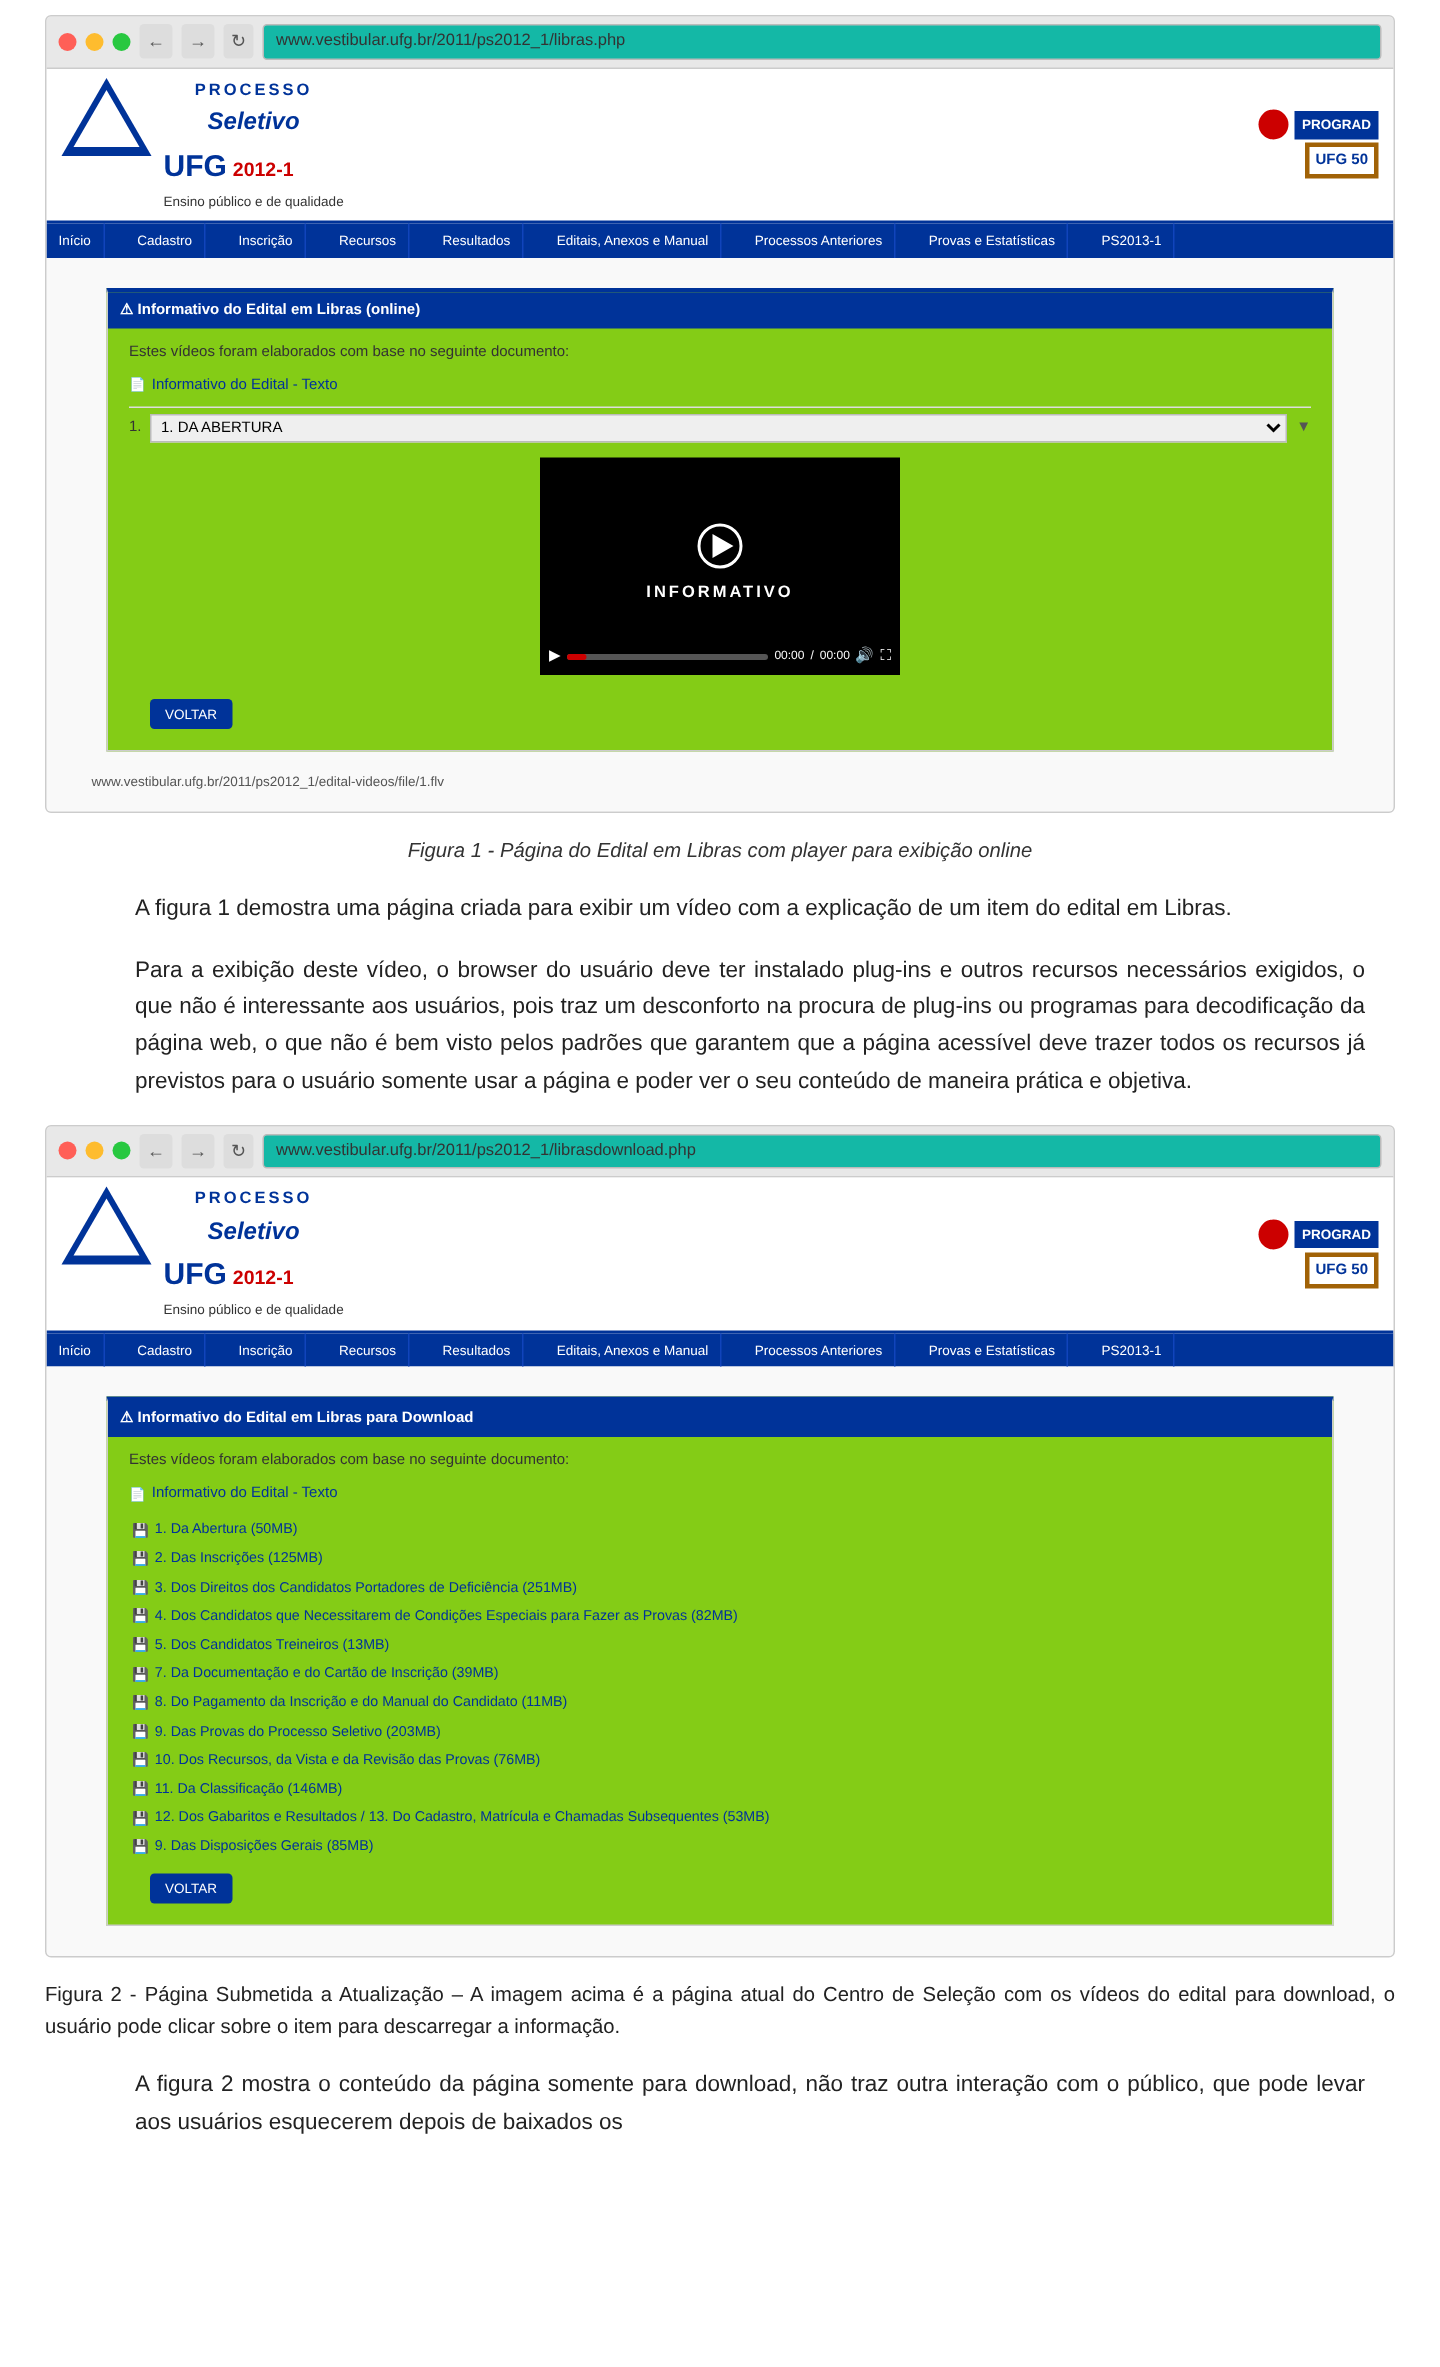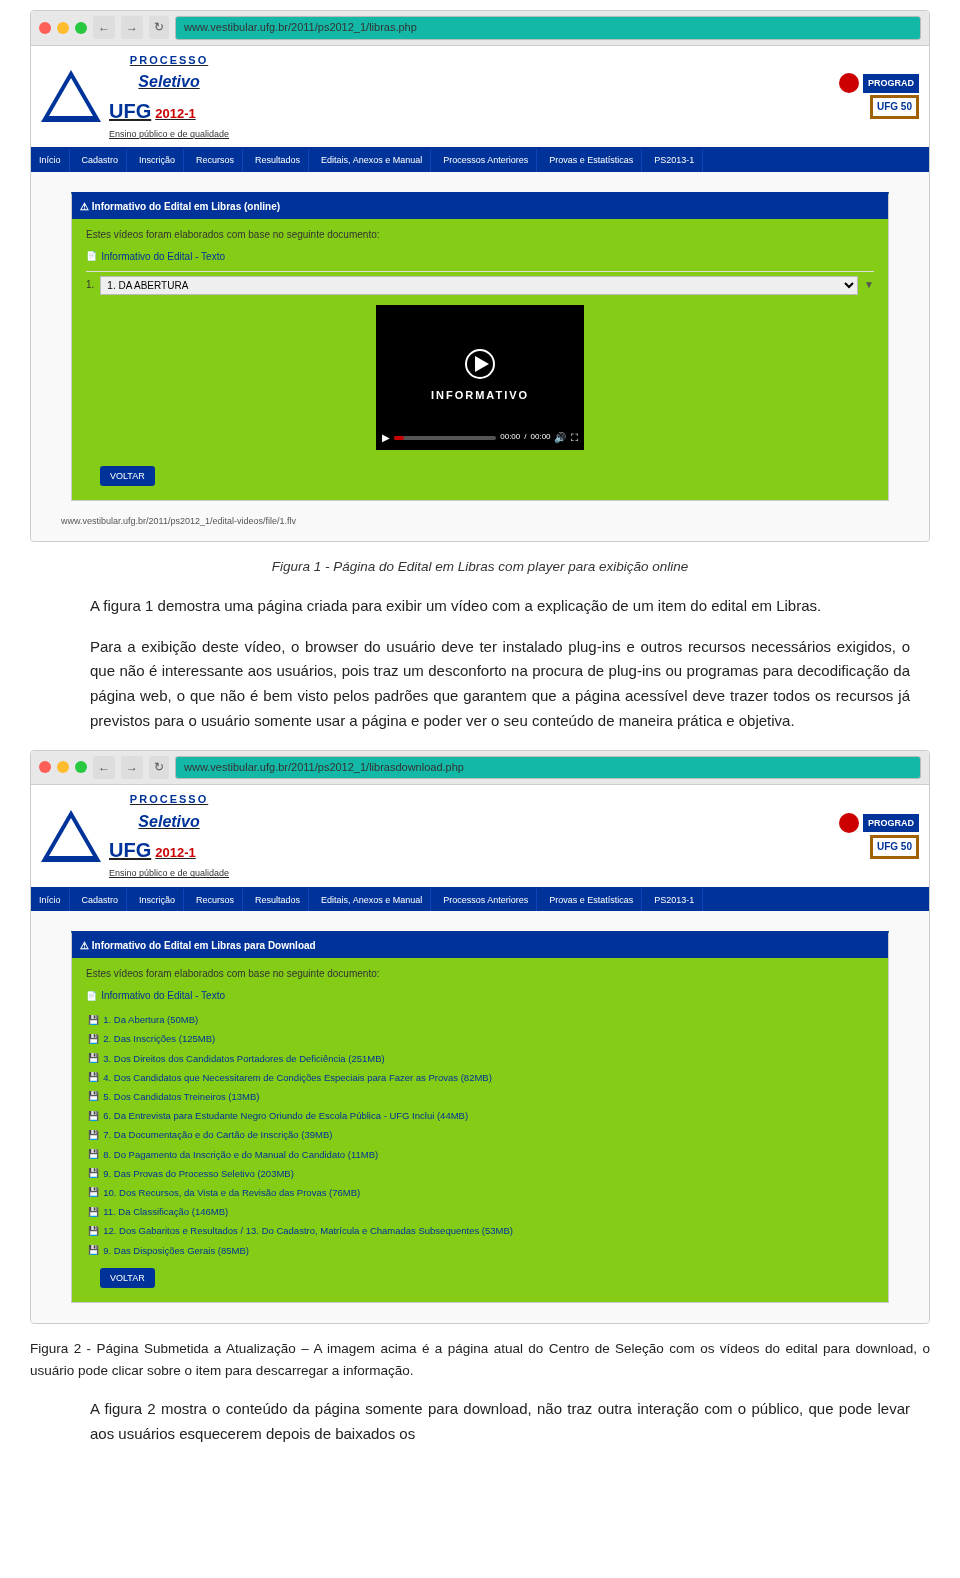--- a/index.html
+++ b/index.html
@@ -77,9 +77,8 @@
 
     .ufg-logo-area {
       display: flex;
-      align-items: center;
+      align-items: flex-start;
       gap: 8px;
-      text-decoration: underline;
     }
 
     .ufg-title-block {

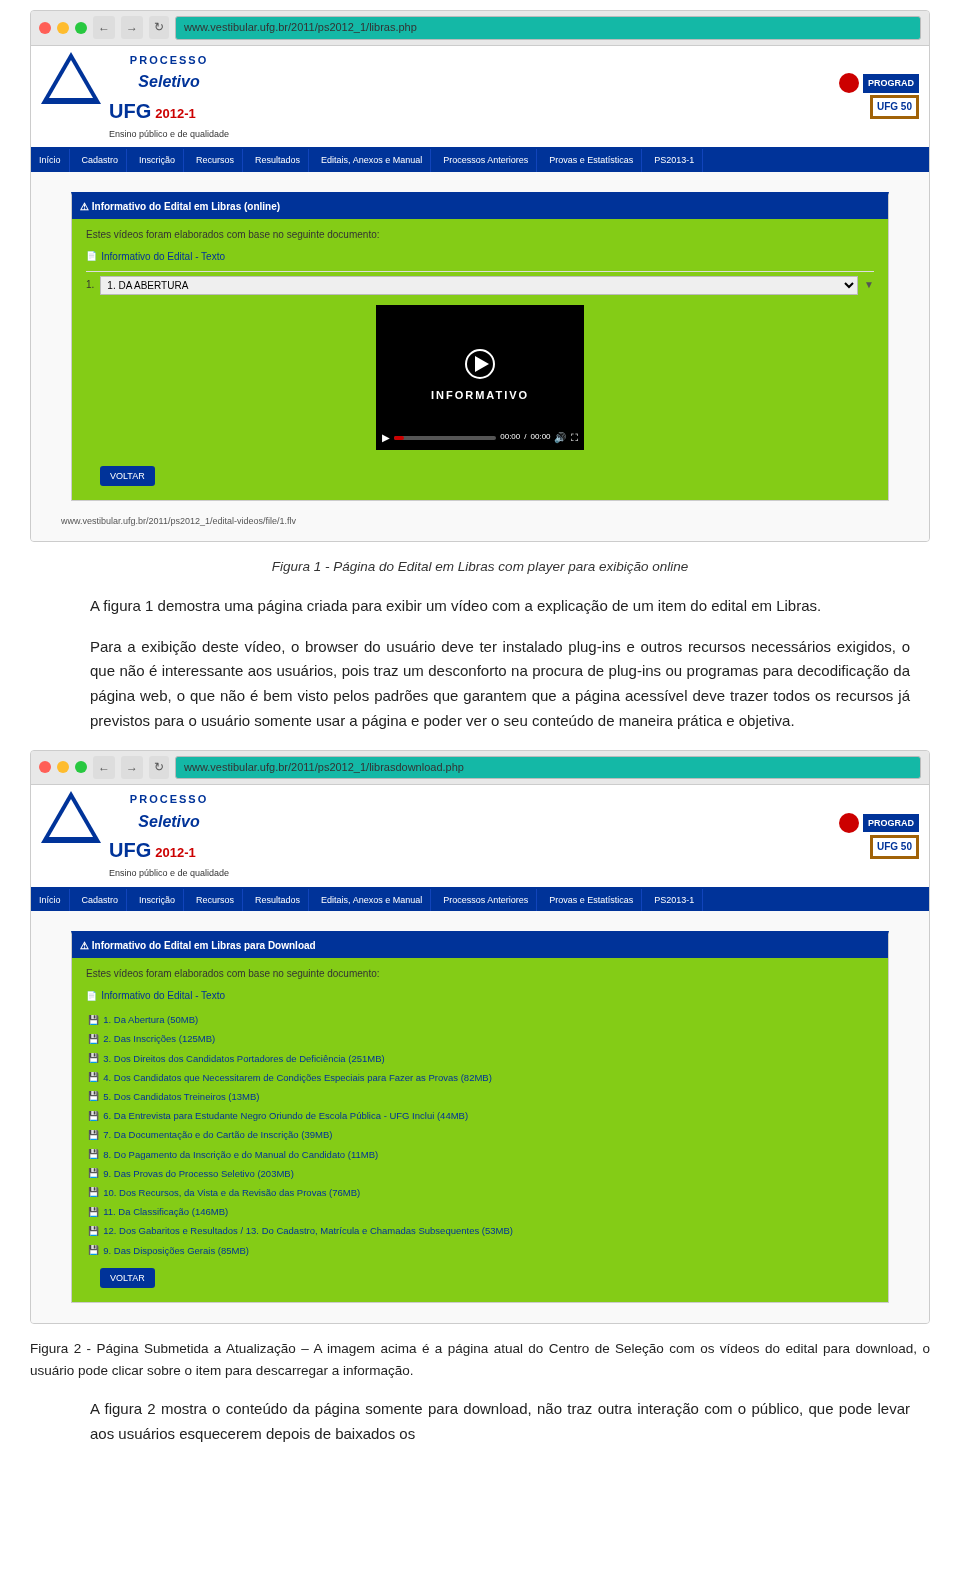--- a/index.html
+++ b/index.html
@@ -143,7 +143,7 @@
     .nav-bar {
       background: #003399;
       display: flex;
-      gap: 4px;
+      gap: 14px;
     }
 
     .nav-bar span {

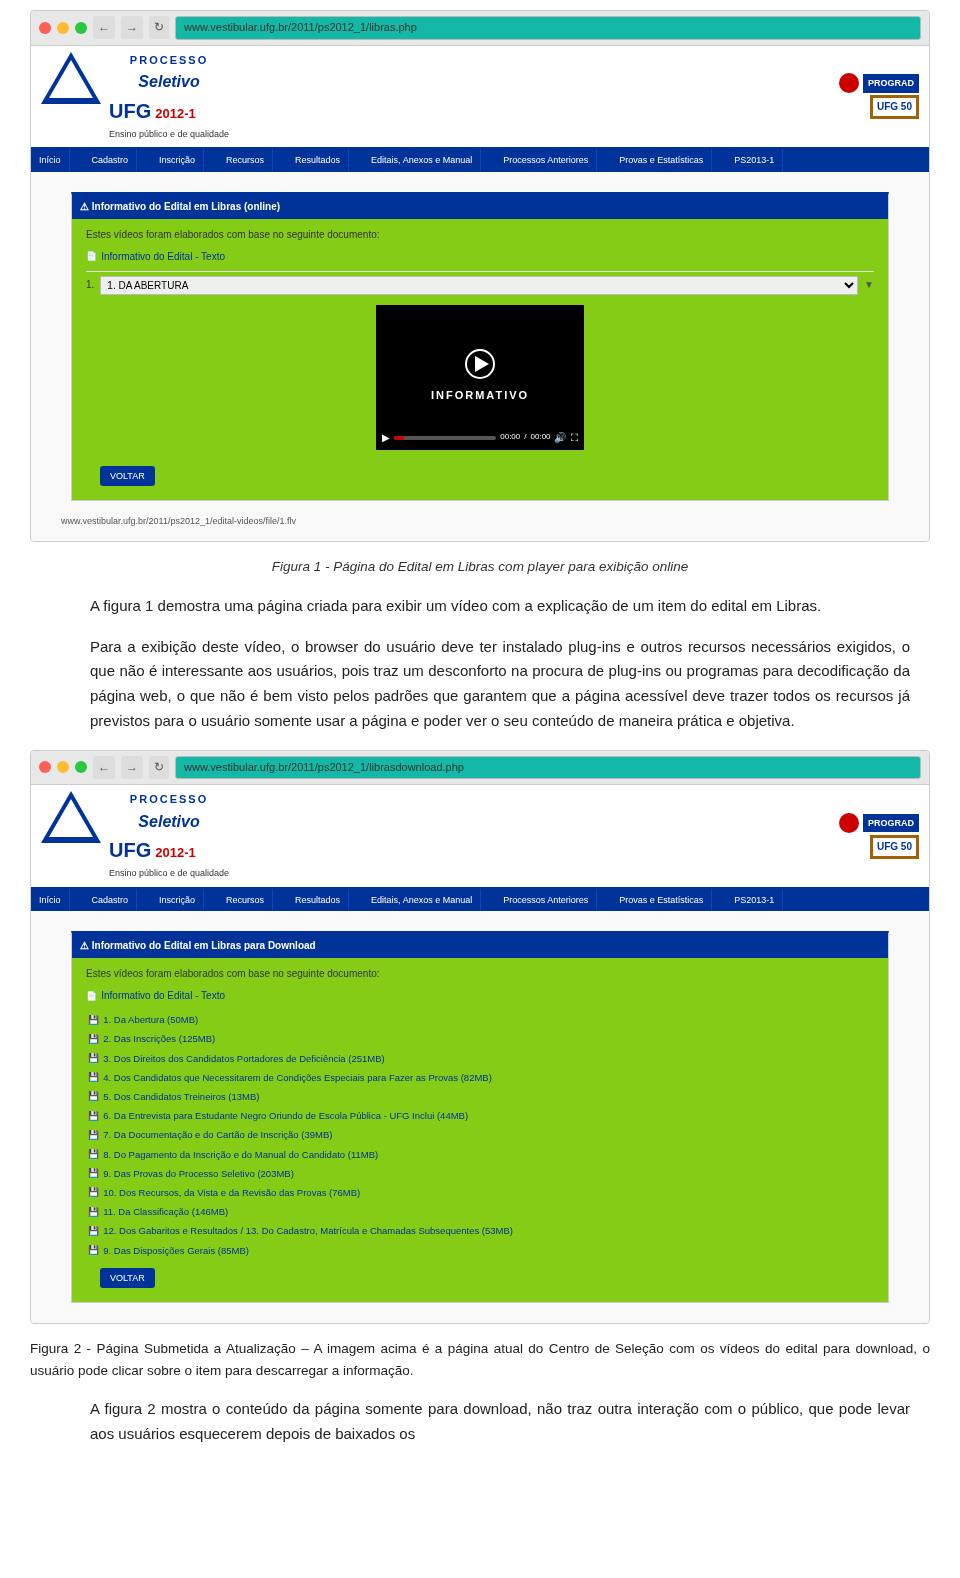--- a/index.html
+++ b/index.html
@@ -221,7 +221,7 @@
     .video-container {
       background: #000;
       margin: 10px auto;
-      width: 208px;
+      width: 240px;
       height: 145px;
       display: flex;
       flex-direction: column;

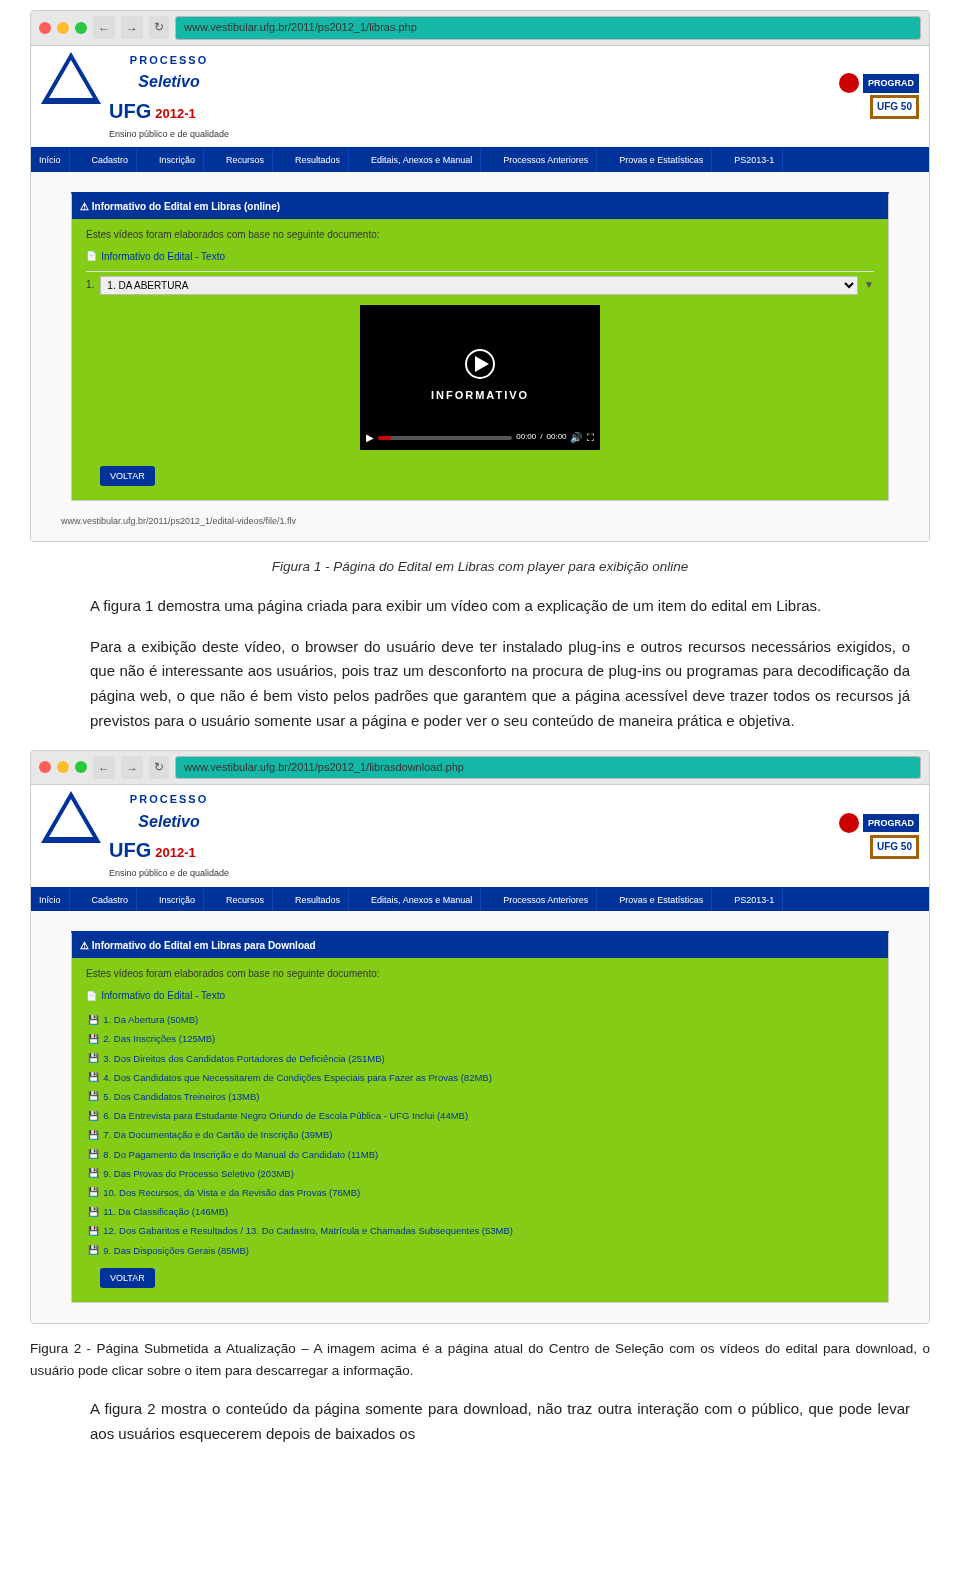--- a/index.html
+++ b/index.html
@@ -529,7 +529,6 @@
           <li>3. Dos Direitos dos Candidatos Portadores de Deficiência (251MB)</li>
           <li>4. Dos Candidatos que Necessitarem de Condições Especiais para Fazer as Provas (82MB)</li>
           <li>5. Dos Candidatos Treineiros (13MB)</li>
-          <li>6. Da Entrevista para Estudante Negro Oriundo de Escola Pública - UFG Inclui (44MB)</li>
           <li>7. Da Documentação e do Cartão de Inscrição (39MB)</li>
           <li>8. Do Pagamento da Inscrição e do Manual do Candidato (11MB)</li>
           <li>9. Das Provas do Processo Seletivo (203MB)</li>

